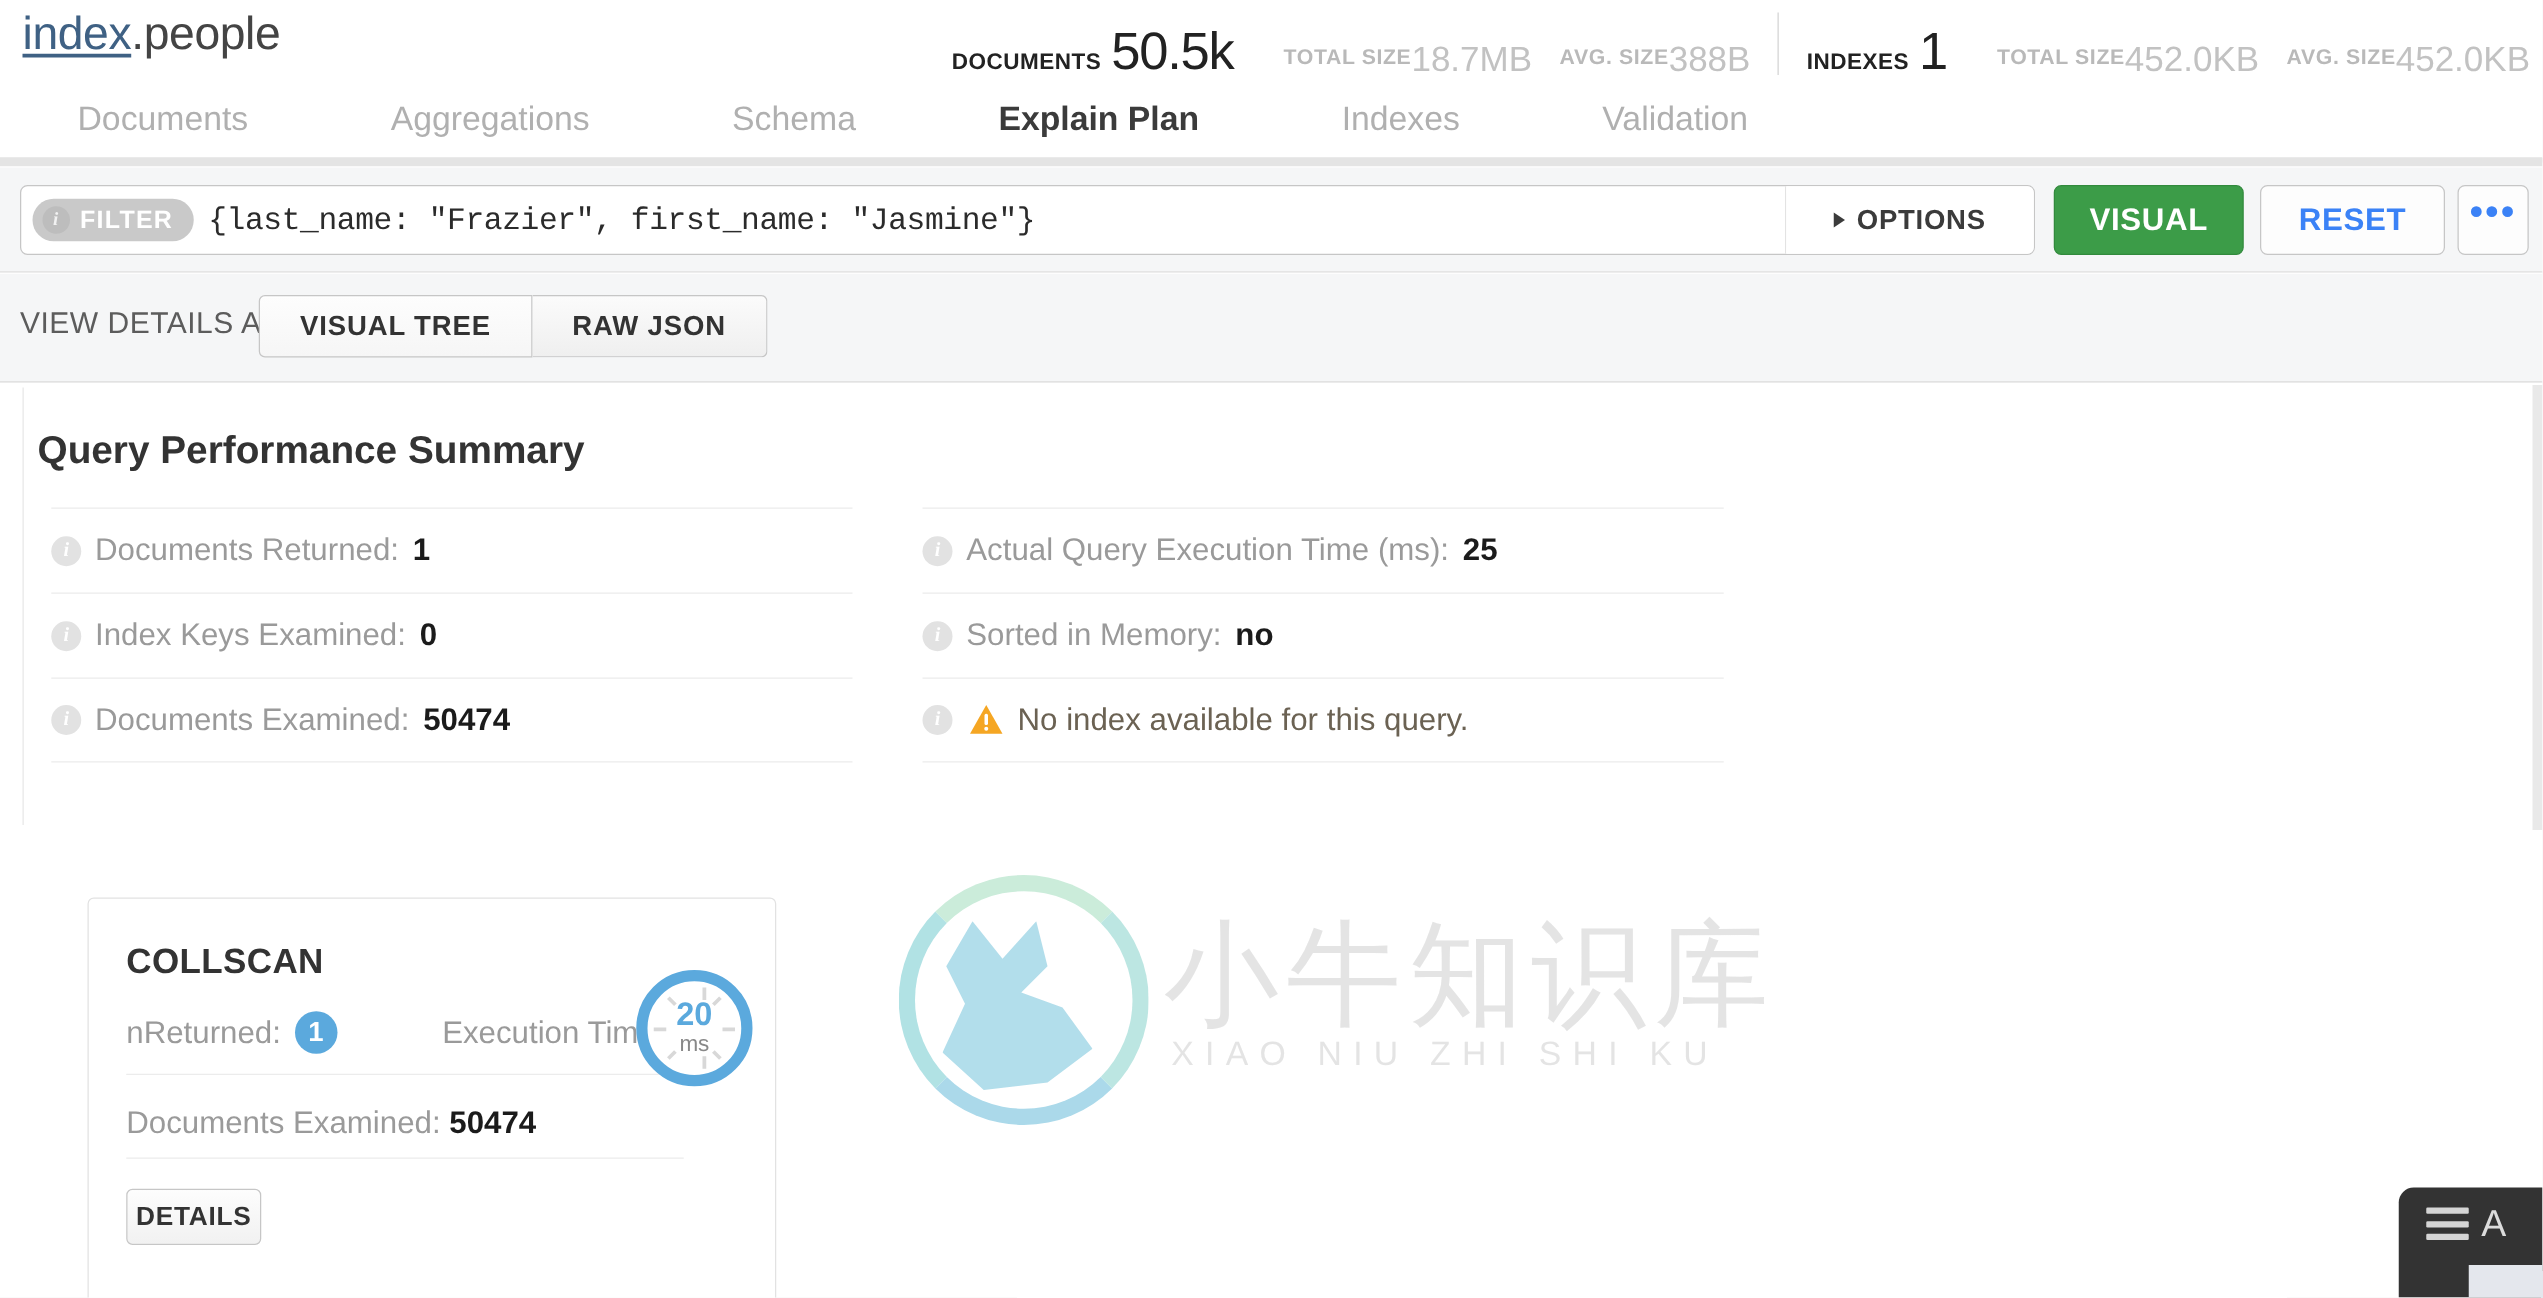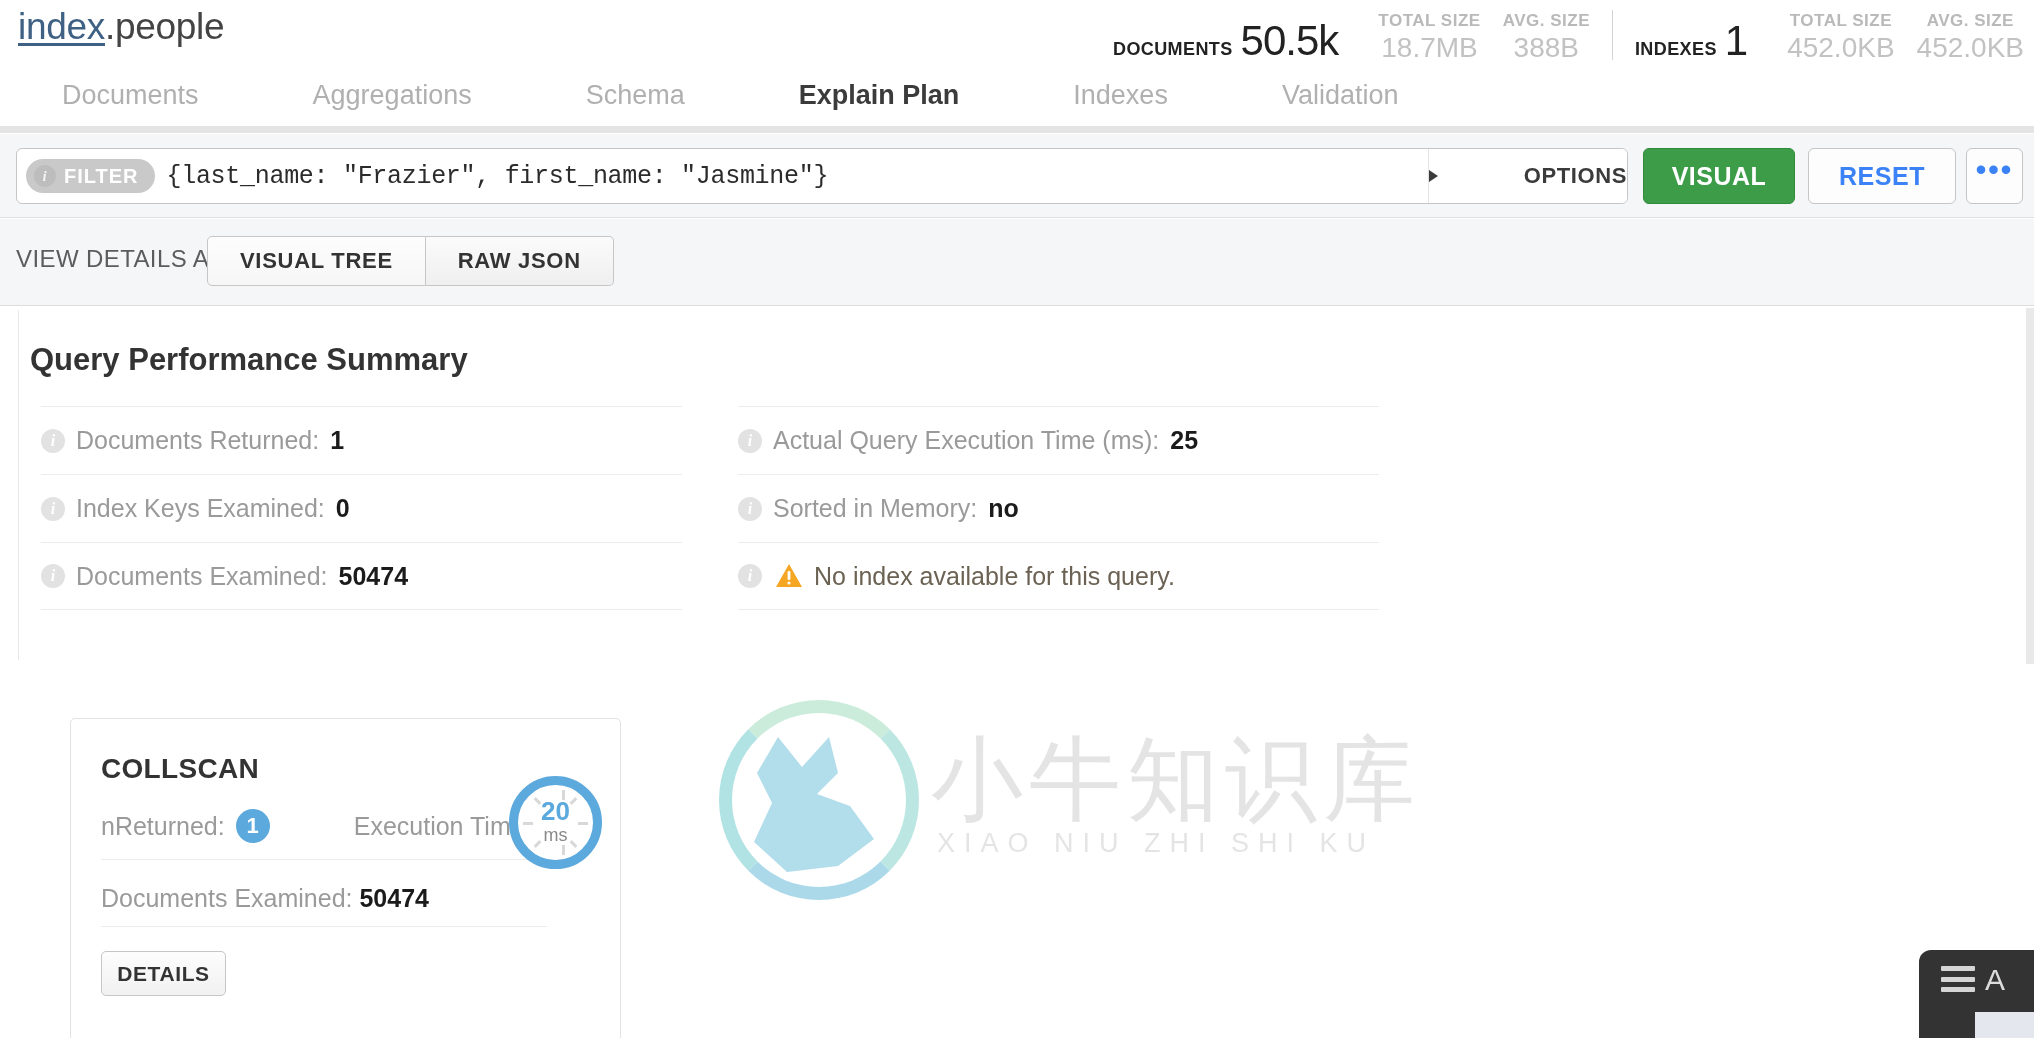--- a/index.html
+++ b/index.html
@@ -32,7 +32,7 @@
     text-transform: uppercase; margin-right: 8px;
   }
   .stat-big { font-size: 42px; color: #222; font-weight: 300; line-height: 1; letter-spacing: -1px; }
-  .stat-col { display: flex; flex-direction: column; align-items: center; margin-left: 22px; }
+  .stat-col { display: flex; flex-direction: row; align-items: center; margin-left: 22px; }
   .stat-col-label {
     font-size: 17px; font-weight: bold; color: #b9b9b9; letter-spacing: 0.5px;
     text-transform: uppercase; margin-bottom: 2px;

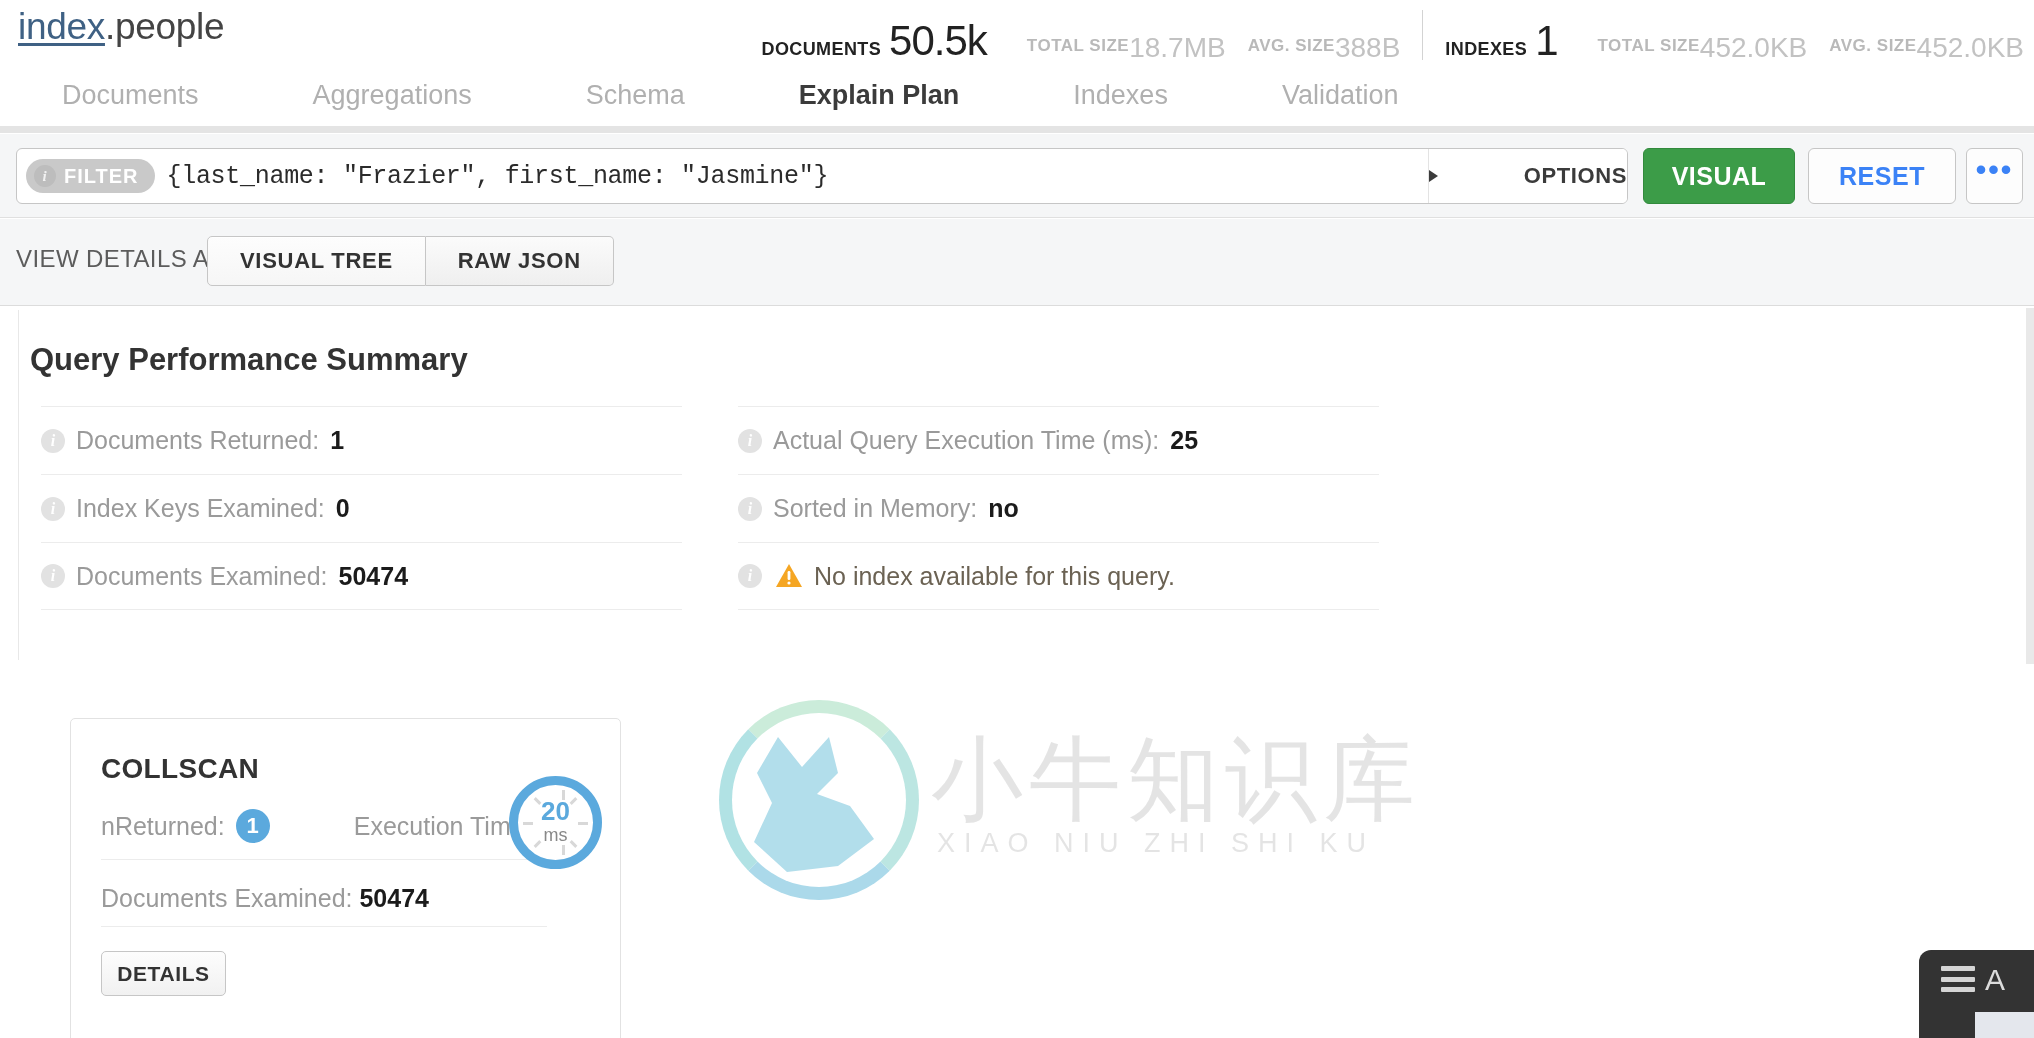--- a/index.html
+++ b/index.html
@@ -80,7 +80,7 @@
   }
   .filter-div { width: 1px; height: 54px; background: #e3e3e3; }
   .options-btn {
-    width: 198px; height: 54px; display: flex; align-items: center; justify-content: space-between; gap: 9px;
+    width: 198px; height: 54px; display: flex; align-items: center; justify-content: center; gap: 9px;
     font-size: 22px; font-weight: bold; color: #3b3b3b; letter-spacing: 0.6px; cursor: pointer;
     background: #fff; border-radius: 0 5px 5px 0;
   }

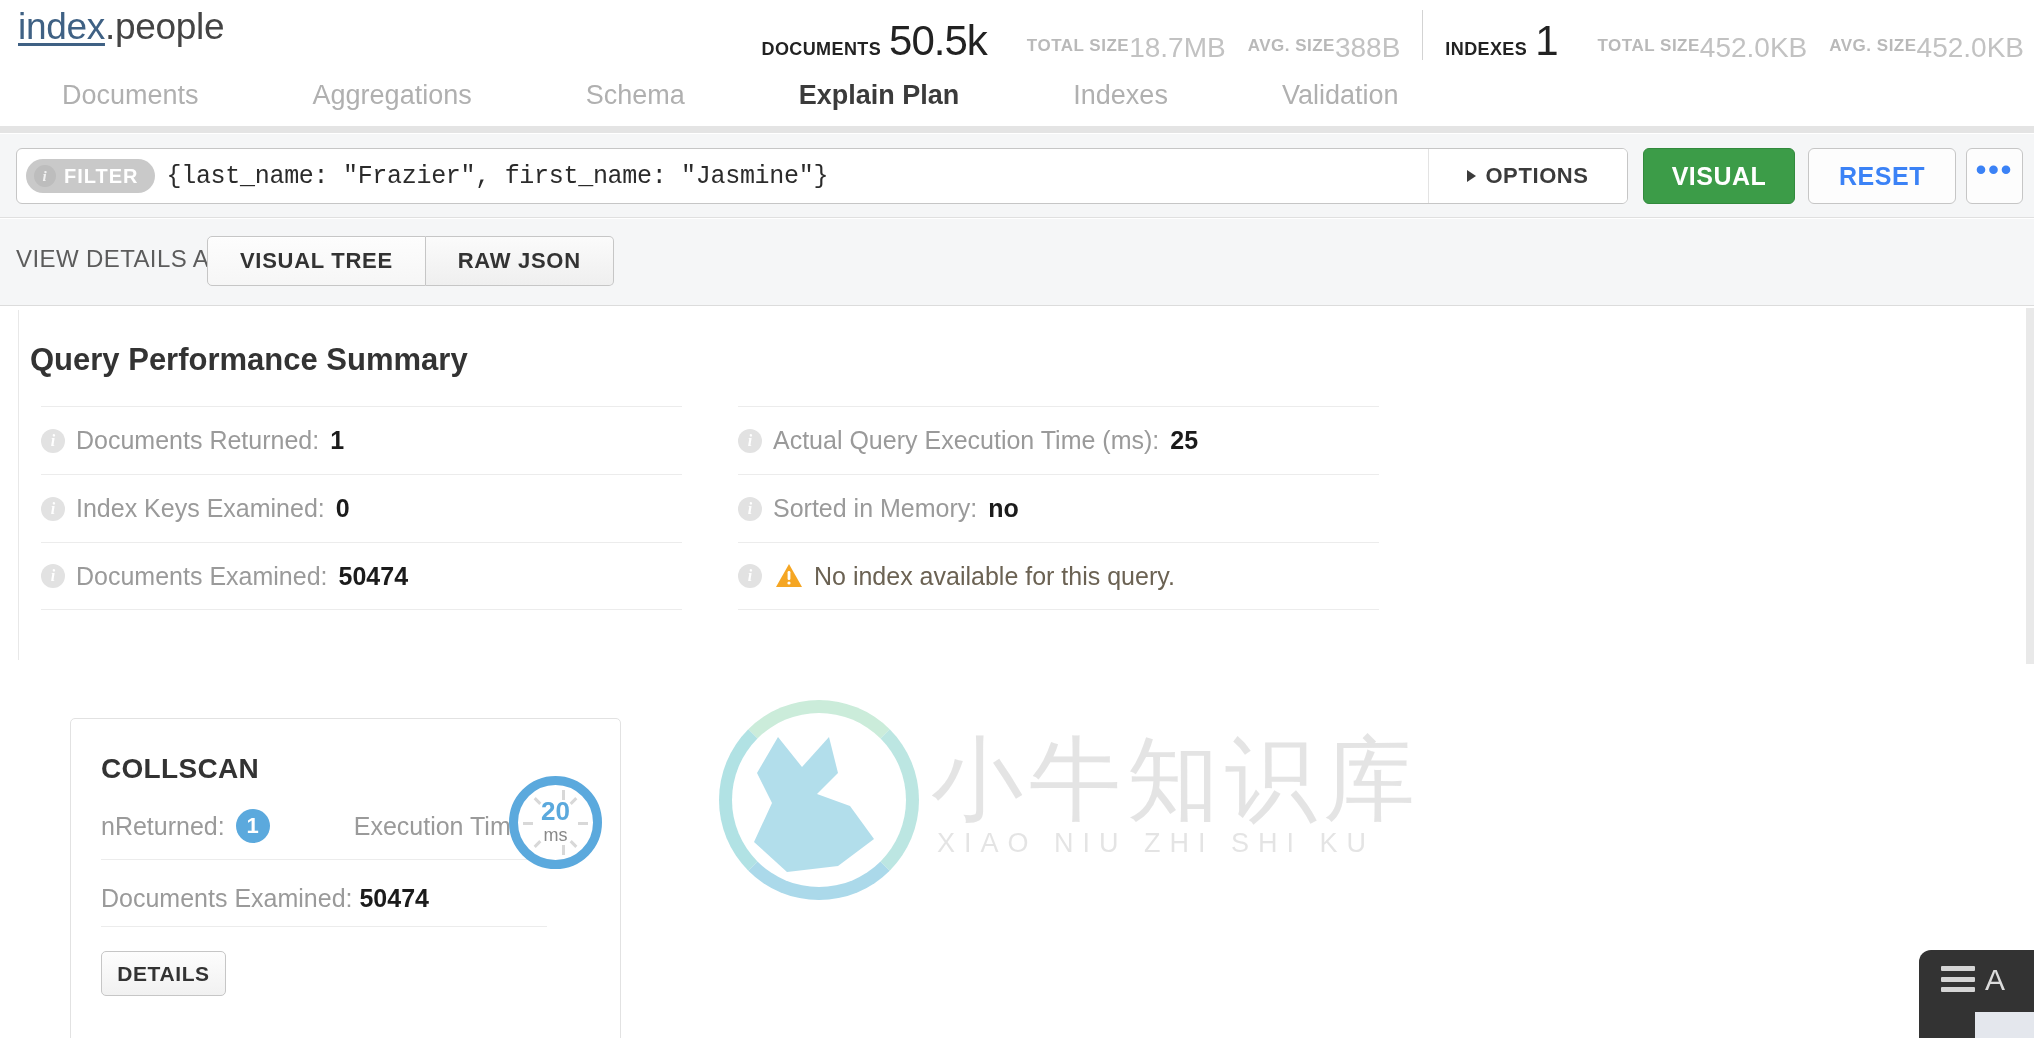--- a/index.html
+++ b/index.html
@@ -183,7 +183,7 @@
   .stage-docs { position: absolute; left: 30px; top: 165px; font-size: 25px; color: #9a9a9a; }
   .stage-docs b { color: #1b1b1b; }
   .details-btn {
-    position: absolute; left: 30px; top: 232px; width: 125px; height: 45px; border-radius: 5px;
+    position: absolute; left: 30px; top: 232px; width: 108px; height: 45px; border-radius: 5px;
     border: 1px solid #c6c6c6; background: linear-gradient(#fdfdfd,#f1f1f1);
     font-size: 21px; font-weight: bold; color: #333; letter-spacing: 0.6px;
     display: flex; align-items: center; justify-content: center; cursor: pointer;

